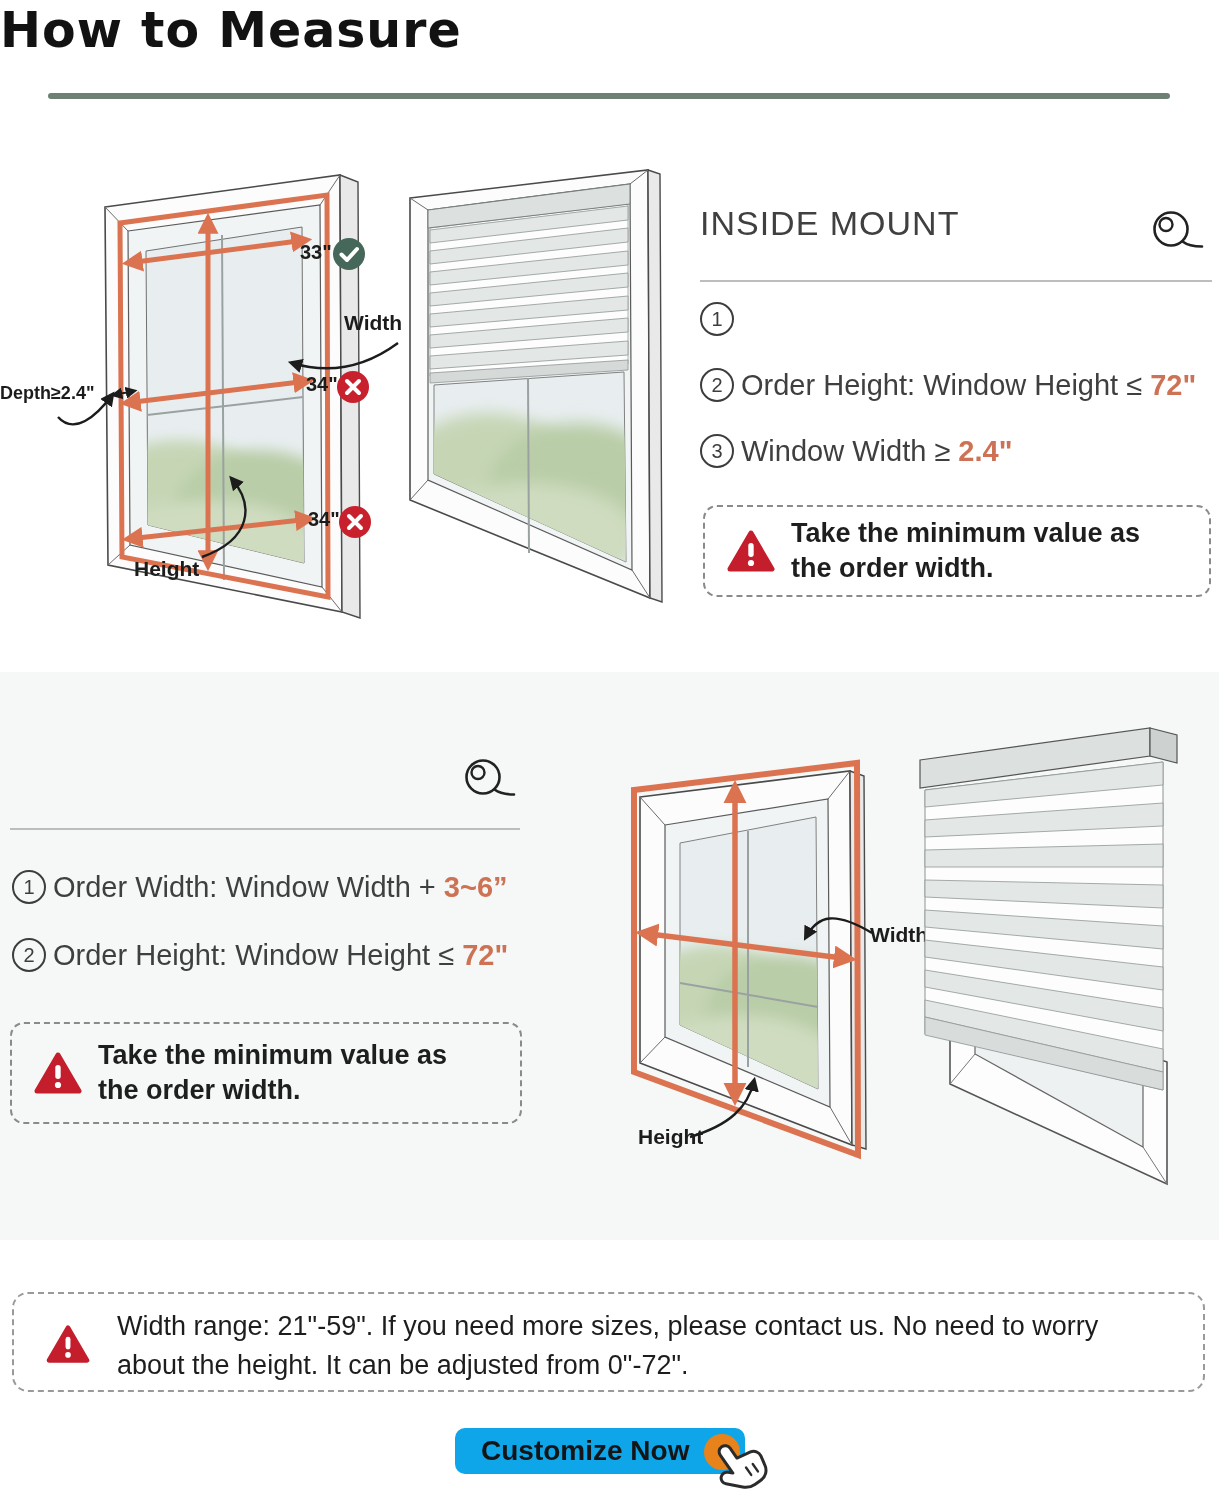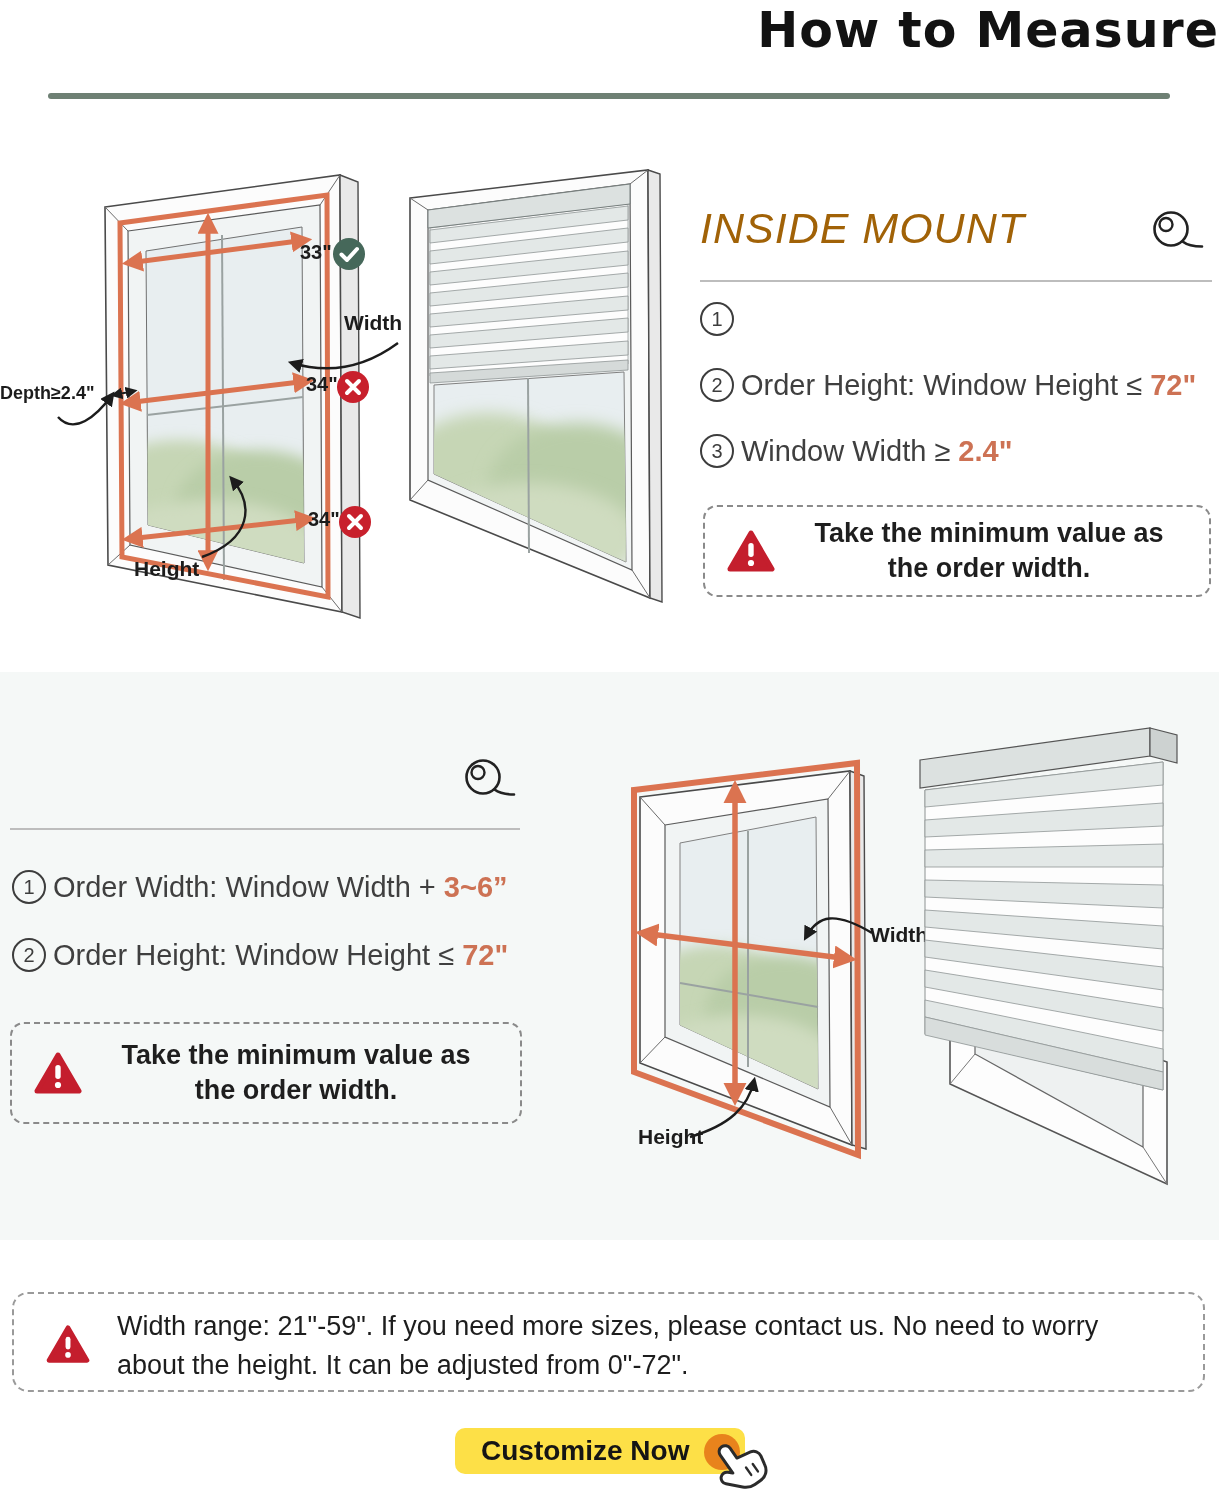--- a/index.html
+++ b/index.html
@@ -6,7 +6,7 @@
   body{width:1219px;height:1500px;position:relative;background:#ffffff;
        font-family:"Liberation Sans",sans-serif;overflow:hidden;}
   .abs{position:absolute;}
-  .page-title{left:0;top:2px;width:1219px;text-align:right;font-size:49px;font-weight:bold;
+  .page-title{left:0;top:2px;width:1219px;text-align:left;font-size:49px;font-weight:bold;
               color:#121212;font-family:"DejaVu Sans","Liberation Sans",sans-serif;letter-spacing:1px;}
   .title-rule{left:48px;top:93px;width:1122px;height:6px;background:#6e8074;border-radius:3px;}
   .gray-band{left:0;top:672px;width:1219px;height:568px;background:#f5f8f7;}

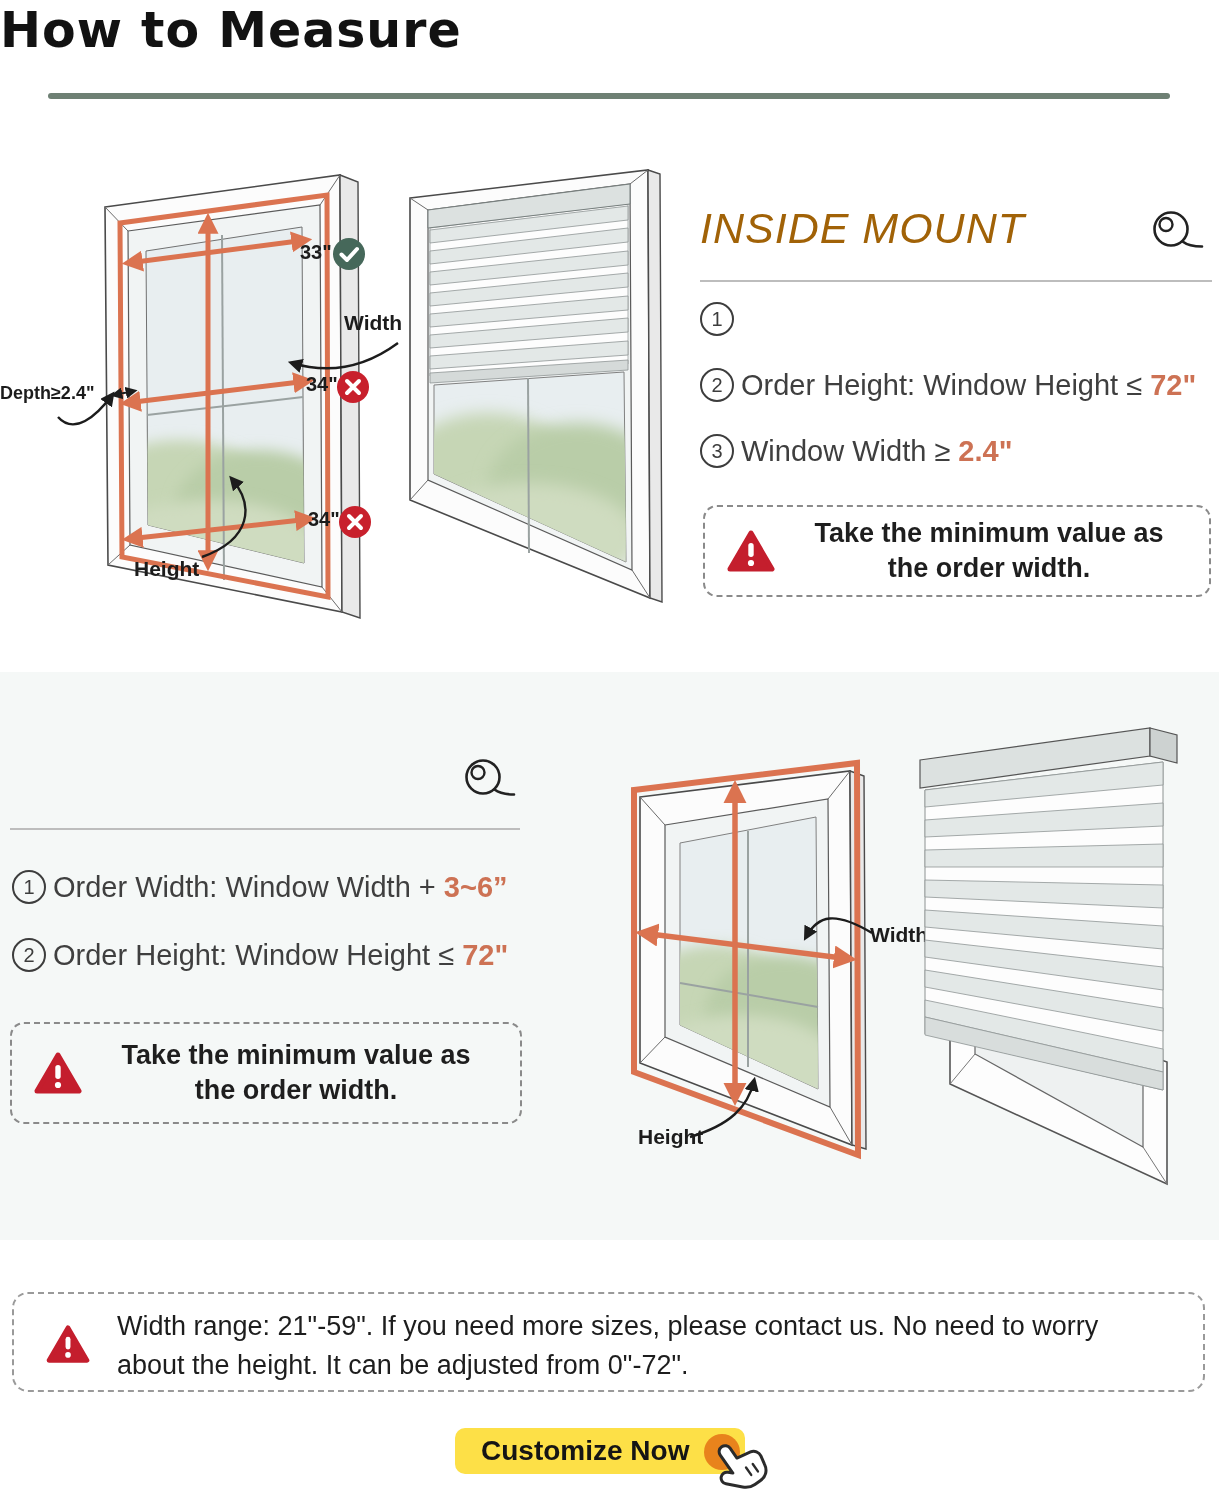--- a/index.html
+++ b/index.html
@@ -10,7 +10,7 @@
               color:#121212;font-family:"DejaVu Sans","Liberation Sans",sans-serif;letter-spacing:1px;}
   .title-rule{left:48px;top:93px;width:1122px;height:6px;background:#6e8074;border-radius:3px;}
   .gray-band{left:0;top:672px;width:1219px;height:568px;background:#f5f8f7;}
-  .mount-heading{font-size:43px;color:#a16207;letter-spacing:1px;white-space:nowrap;font-style:italic;}
+  .mount-heading{font-size:34px;color:#404040;letter-spacing:1px;white-space:nowrap;}
   .col-rule{height:2px;background:#bdbdbd;}
   .item-row{display:flex;align-items:center;gap:7px;white-space:nowrap;}
   .num-circle{width:30px;height:30px;border:2px solid #3d3d3d;border-radius:50%;flex:none;

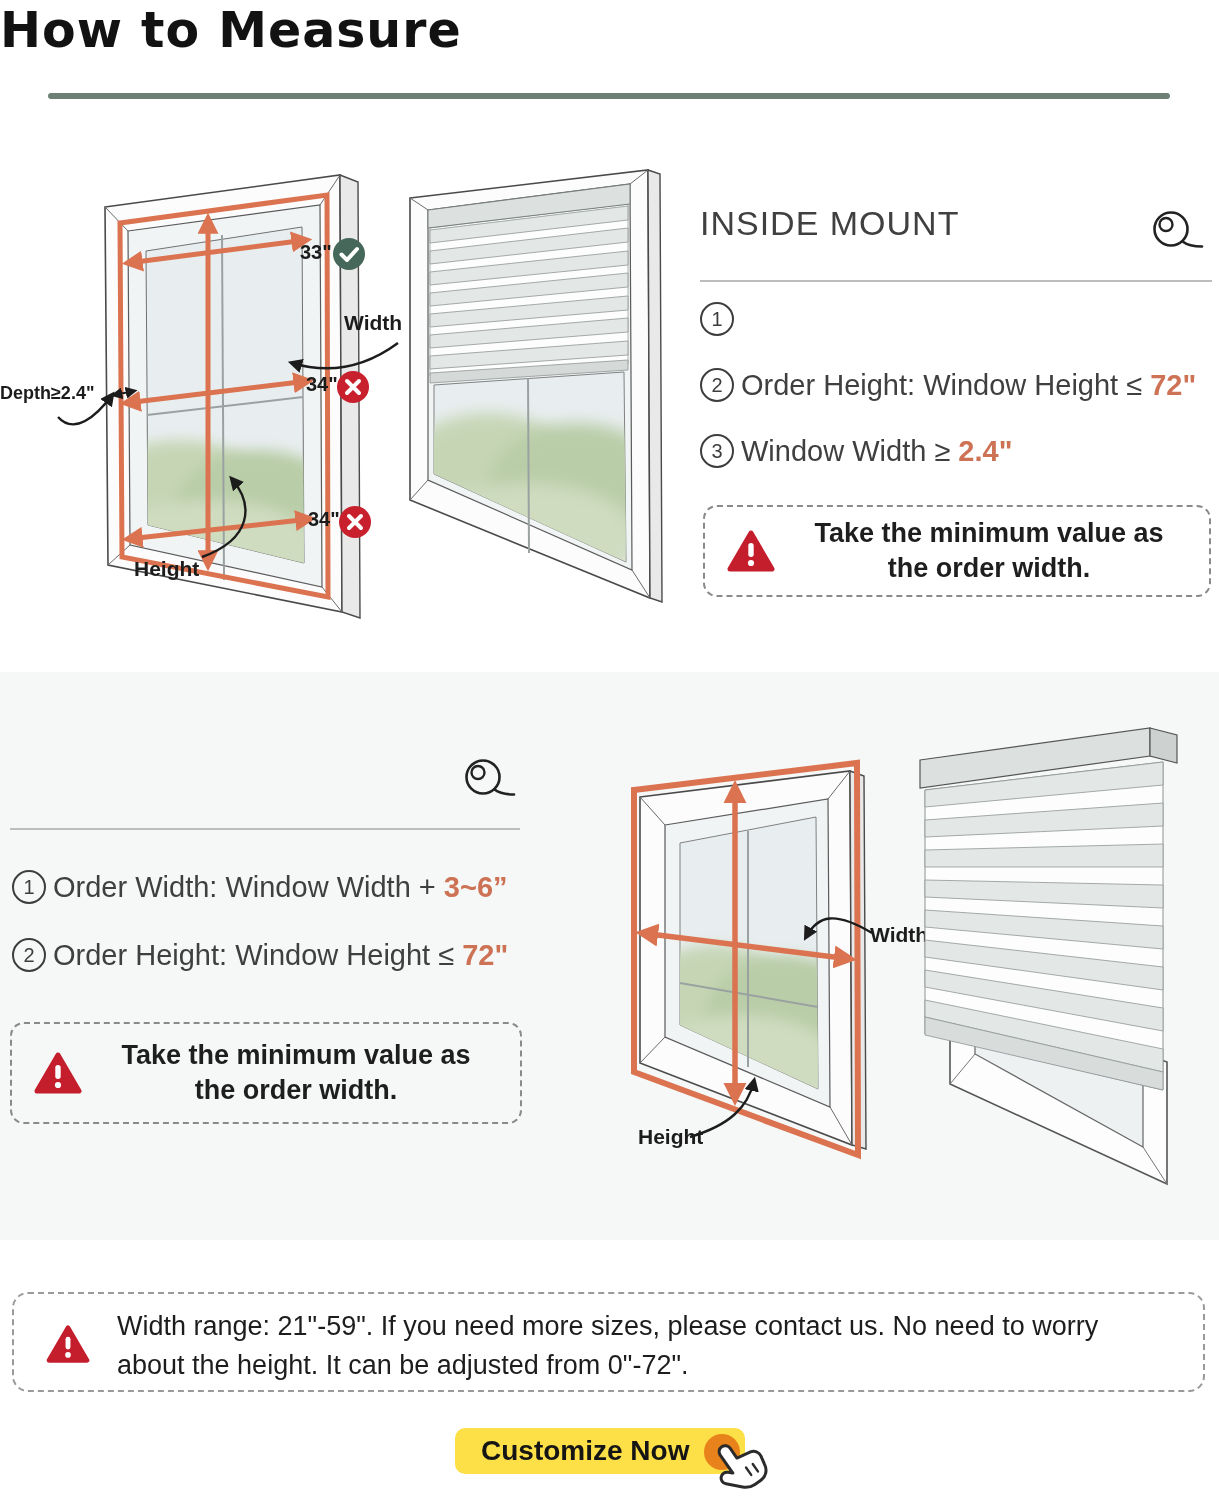--- a/index.html
+++ b/index.html
@@ -18,7 +18,7 @@
   .item-text{font-size:29px;color:#3f3f3f;}
   .hl{color:#cd7254;font-weight:bold;}
   .warn-box{border:2px dashed #8a8a8a;border-radius:14px;display:flex;align-items:center;
-            gap:24px;padding:0 22px;box-sizing:border-box;text-align:center;}
+            gap:16px;padding:0 22px;box-sizing:border-box;}
   .warn-text{font-weight:bold;font-size:27px;color:#1e1e1e;line-height:1.3;width:380px;}
   .lbl{position:absolute;font-weight:bold;color:#1c1c1c;white-space:nowrap;}
   .note-box{left:12px;top:1292px;width:1193px;height:100px;border:2px dashed #9a9a9a;

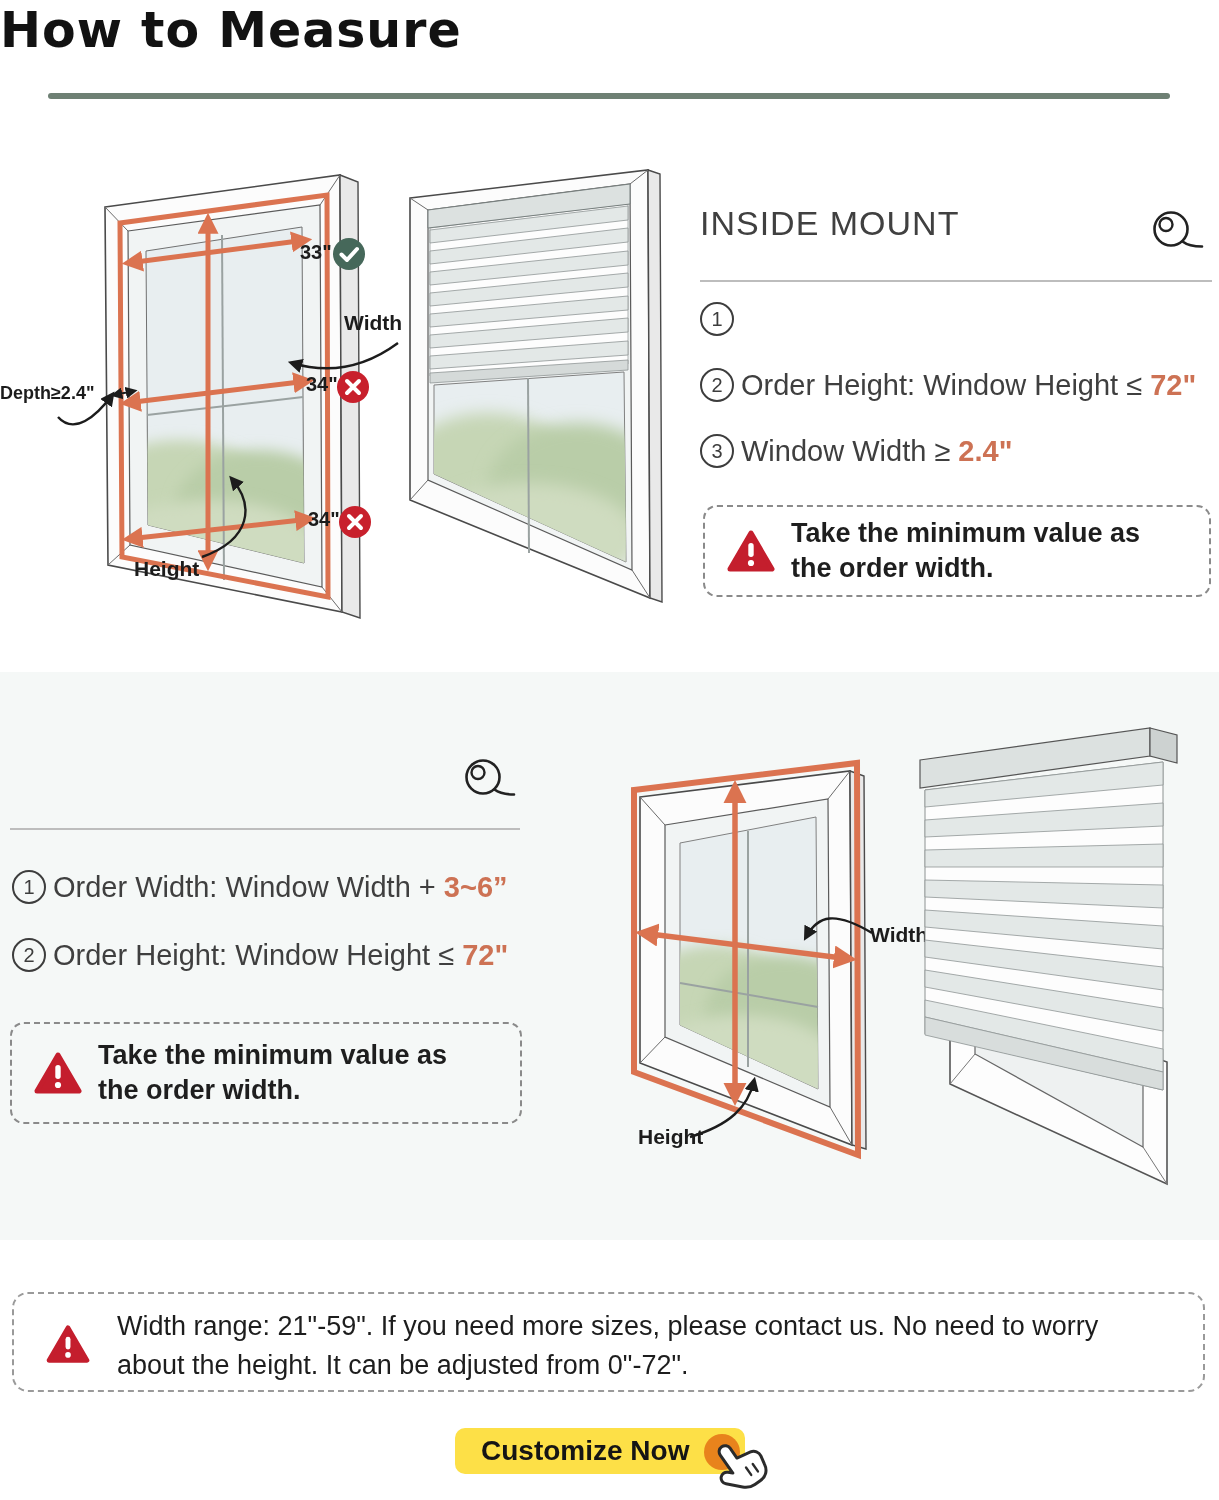--- a/index.html
+++ b/index.html
@@ -24,7 +24,7 @@
   .note-box{left:12px;top:1292px;width:1193px;height:100px;border:2px dashed #9a9a9a;
             border-radius:16px;background:#fff;box-sizing:border-box;}
   .note-text{position:absolute;left:103px;top:13px;width:1080px;font-size:27px;color:#1d1d1d;line-height:1.45;}
-  .cta-btn{left:455px;top:1428px;width:290px;height:46px;background:#fde047;border:none;
+  .cta-btn{left:455px;top:1428px;width:290px;height:46px;background:#0ea5e9;border:none;
            border-radius:10px;font-family:"Liberation Sans",sans-serif;font-size:28px;font-weight:bold;
            color:#151515;text-align:left;padding:0 0 0 26px;cursor:pointer;}
   .cta-dot{left:704px;top:1434px;width:36px;height:36px;border-radius:50%;background:#e8831c;}

